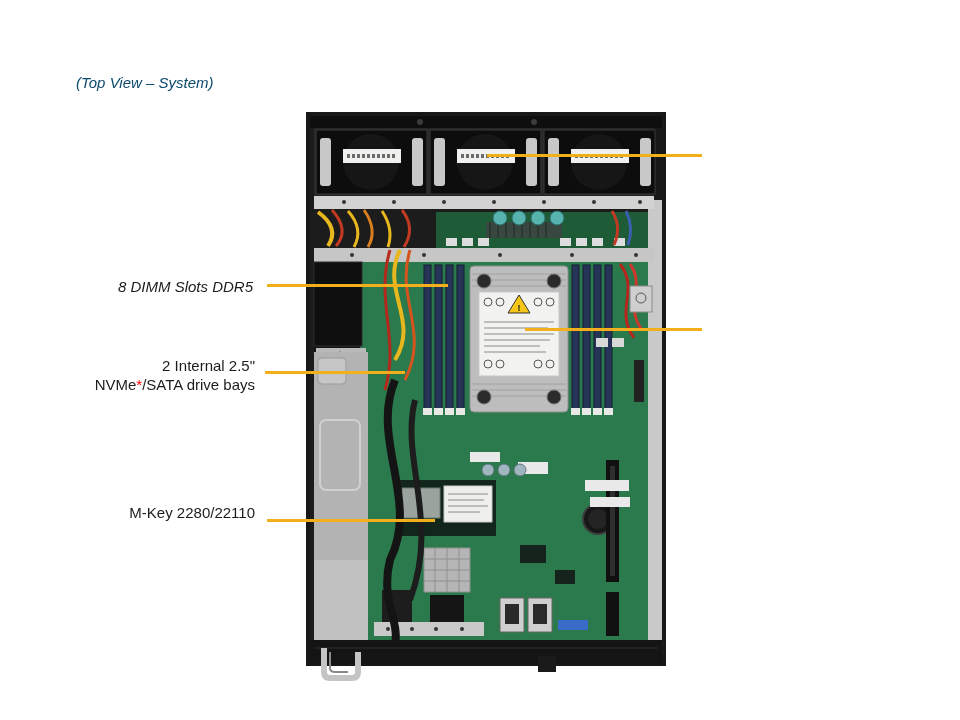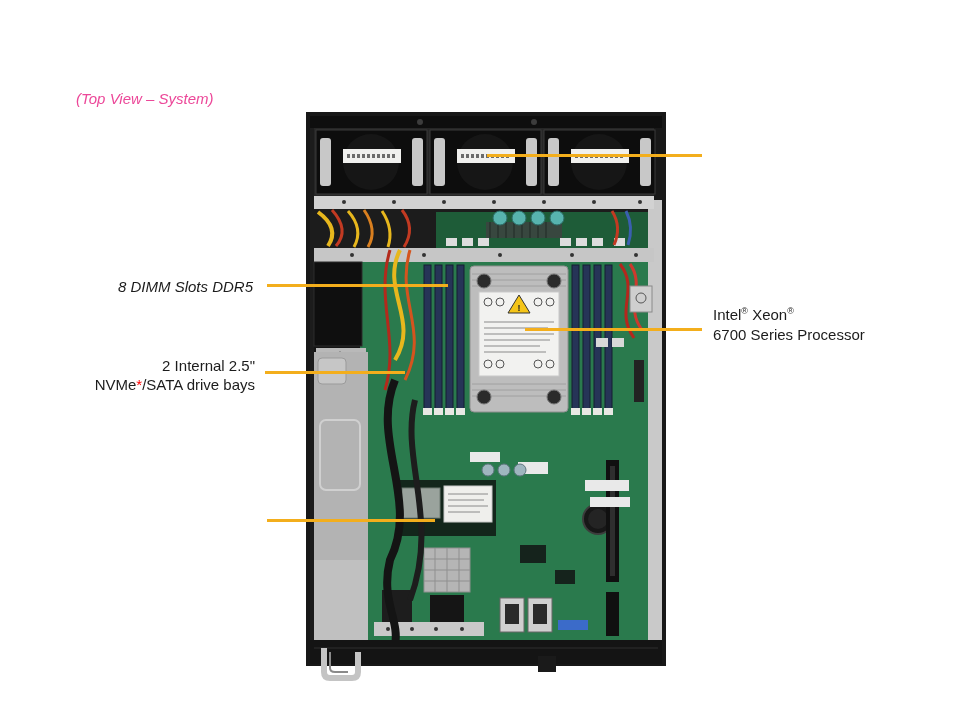--- a/index.html
+++ b/index.html
@@ -5,7 +5,7 @@
   html,body{margin:0;padding:0;background:#ffffff;}
   .page{position:relative;width:960px;height:720px;background:#ffffff;overflow:hidden;
         font-family:"Liberation Sans", sans-serif;color:#1c1c1c;}
-  .title{position:absolute;left:76px;top:90px;font-size:15px;font-style:italic;color:#ec4899;}
+  .title{position:absolute;left:76px;top:74px;font-size:15px;font-style:italic;color:#0c4a6e;}
   .label{position:absolute;font-size:15px;line-height:19px;color:#1c1c1c;white-space:nowrap;}
   .label.right-align{text-align:right;}
   .sup{font-size:9px;vertical-align:super;line-height:0;}

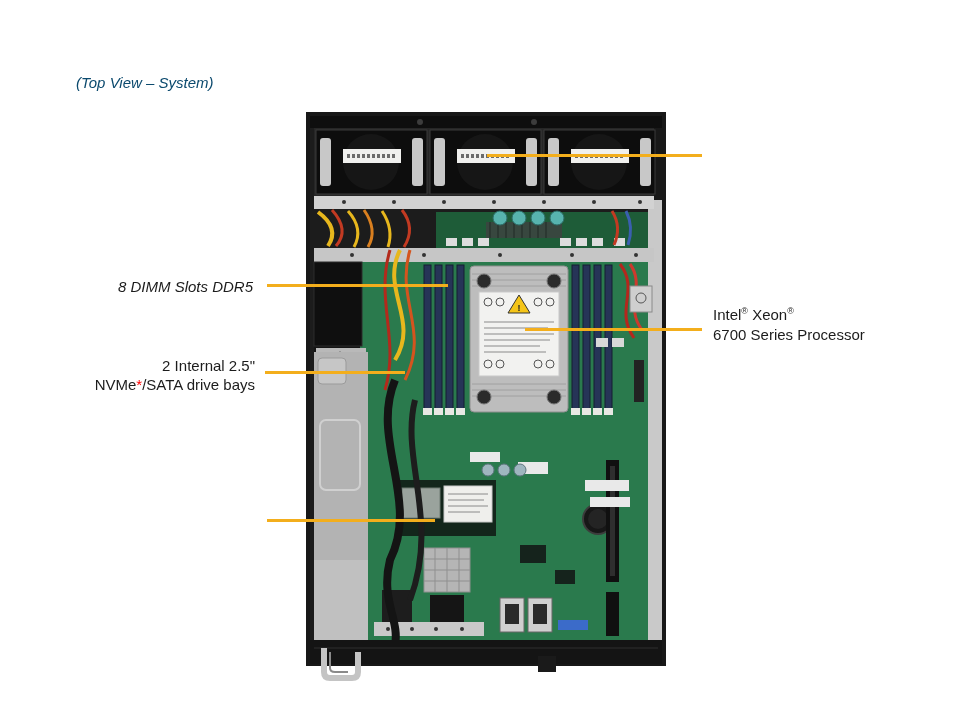--- a/index.html
+++ b/index.html
@@ -273,10 +273,6 @@
   <div class="callout" style="left:267px;top:519px;width:168px;"></div>
 
 
-  <div class="label lbl-processor">
-    <div><span>Intel</span><span class="sup">®</span><span> Xeon</span><span class="sup">®</span></div>
-    <div>6700 Series Processor</div>
-  </div>
 
   <div class="label right-align lbl-dimm">8 DIMM Slots DDR5</div>
 

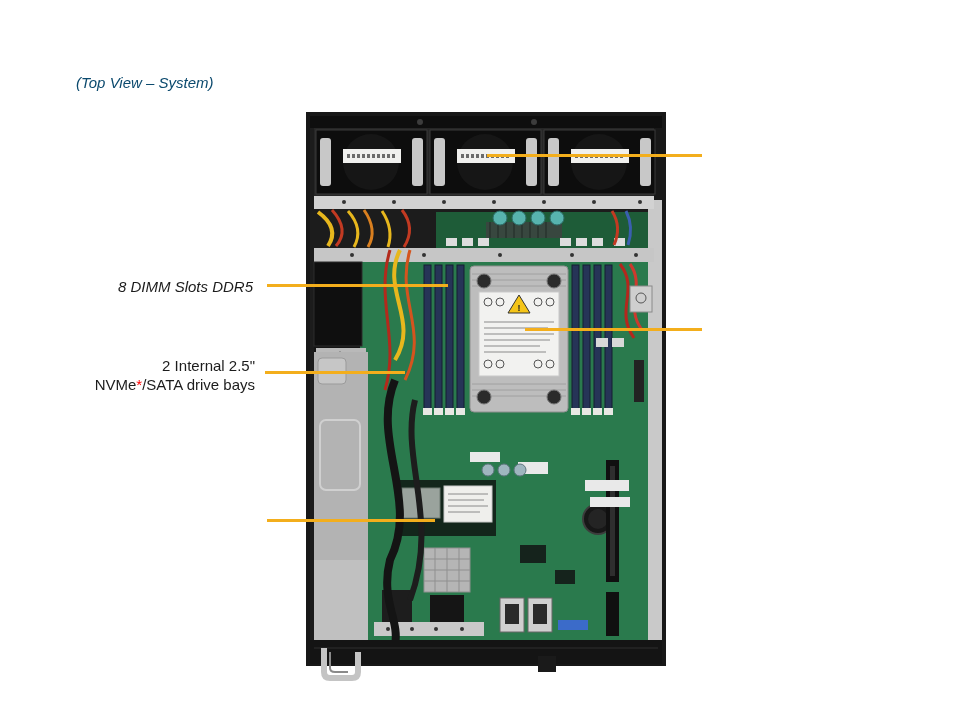--- a/index.html
+++ b/index.html
@@ -282,6 +282,7 @@
   </div>
 
   <div class="label right-align lbl-m2">
+    <div>M-Key 2280/22110</div>
   </div>
 
 </div>

